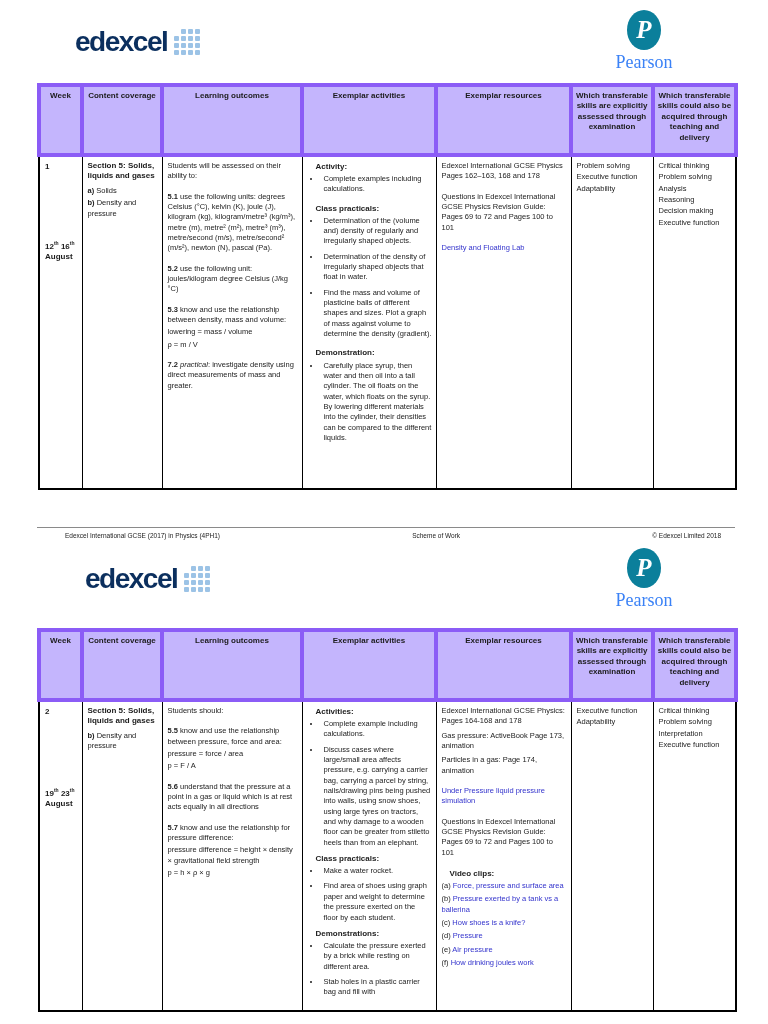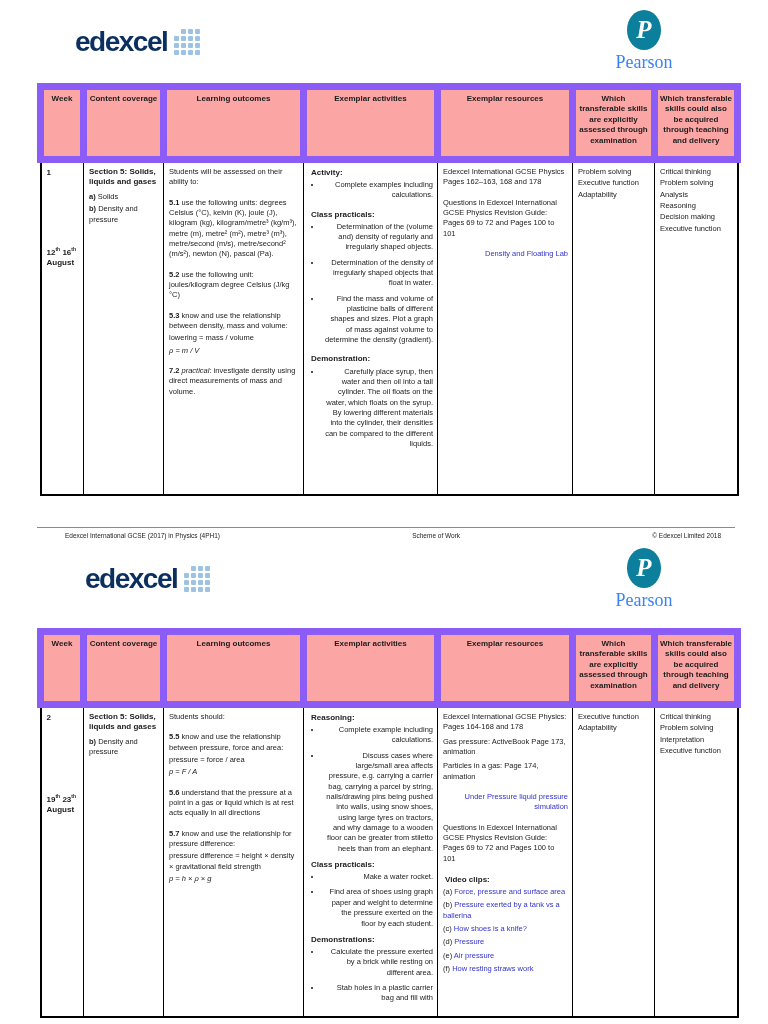--- a/index.html
+++ b/index.html
@@ -22,7 +22,7 @@
   
   table.sow { position:absolute; left:37px; width:697px; border-collapse:collapse;
               table-layout:fixed; border:2px solid #000; }
-  .sow th { background:#fca5a5; border:7px solid #8b5cf6; font-size:8px; font-weight:bold;
+  .sow th { background:#c4b5fd; border:4px solid #8b5cf6; font-size:8px; font-weight:bold;
             text-align:center; vertical-align:top; padding:4px 2px 10px; line-height:1.3; }
   .sow td { border:1px solid #000; vertical-align:top; padding:4px 4px 4px 5px;
             font-size:7.5px; line-height:1.38; }

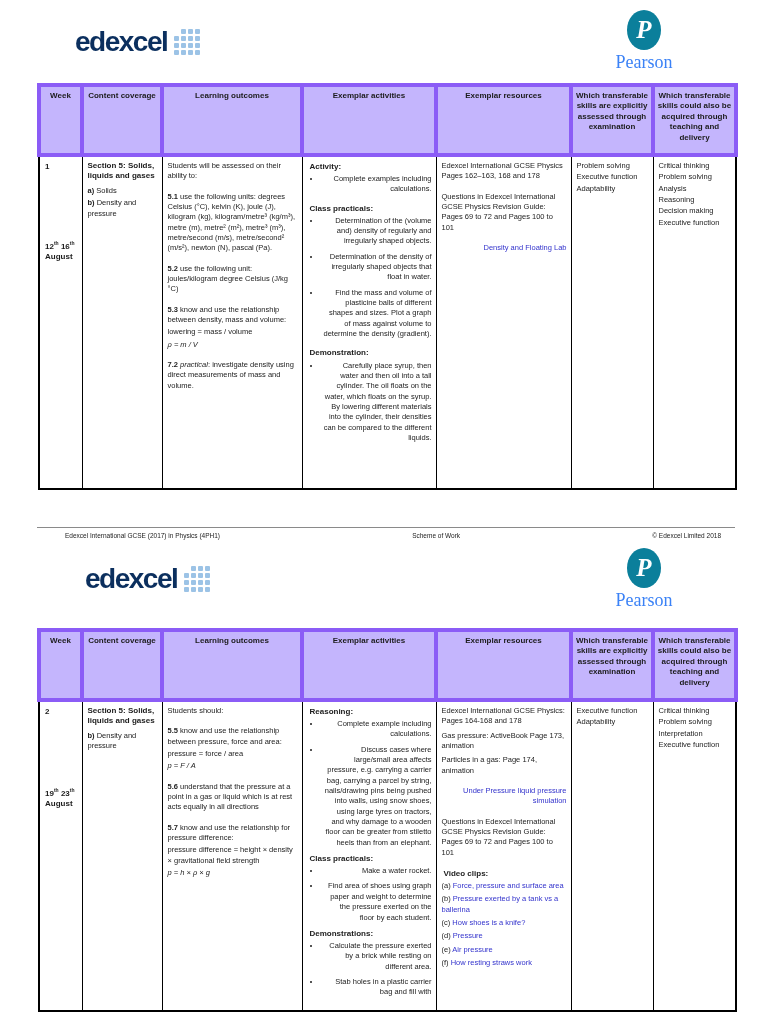--- a/index.html
+++ b/index.html
@@ -43,7 +43,7 @@
   .formula { margin:0 0 2px; }
   .formula-sym { font-style:italic; margin:0 0 10px; }
 
-  .cell-h { font-weight:bold; font-size:8px; margin:0 2px 2px; }
+  .cell-h { font-weight:bold; font-size:8px; margin:0 8px 2px; }
   .gap-top { margin-top:8px; }
   ul.blist { margin:0; padding-left:13px; list-style:disc; }
   ul.blist li { margin:0 0 5px; padding-left:3px;text-align:right; }

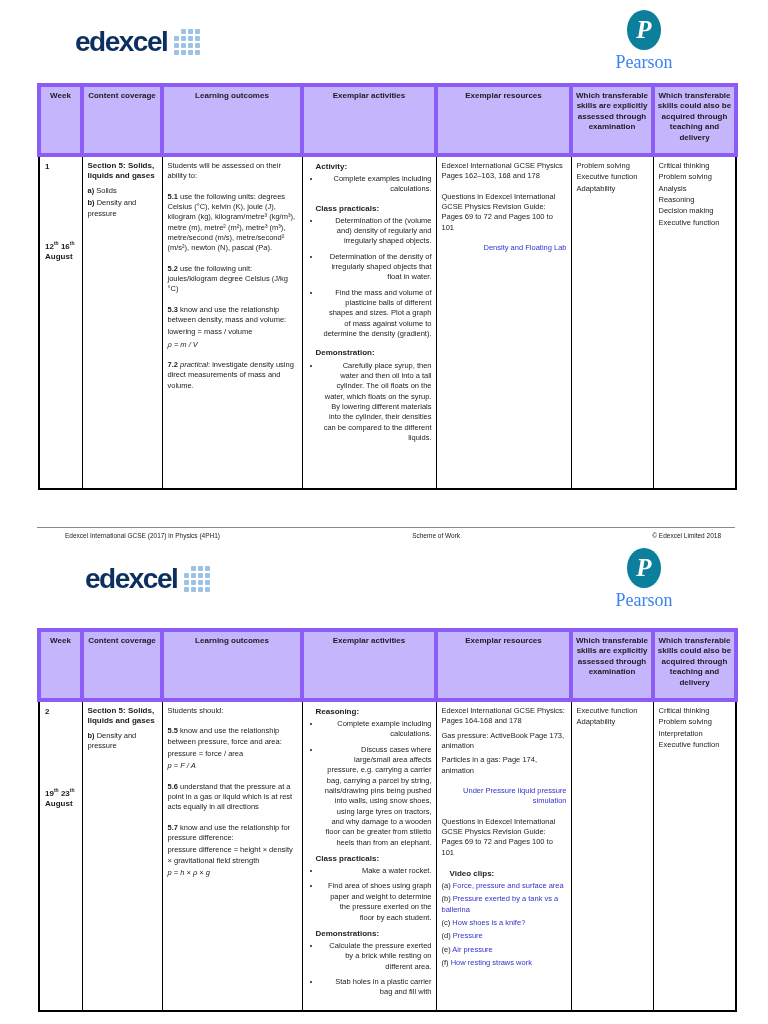--- a/index.html
+++ b/index.html
@@ -46,7 +46,7 @@
   .cell-h { font-weight:bold; font-size:8px; margin:0 8px 2px; }
   .gap-top { margin-top:8px; }
   ul.blist { margin:0; padding-left:13px; list-style:disc; }
-  ul.blist li { margin:0 0 5px; padding-left:3px;text-align:right; }
+  ul.blist li { margin:0 0 5px; padding-left:3px; }
 
   .rp { margin:0 0 5px; }
   .link { color:#3333cc; text-decoration:none; cursor:pointer;text-align:right; }

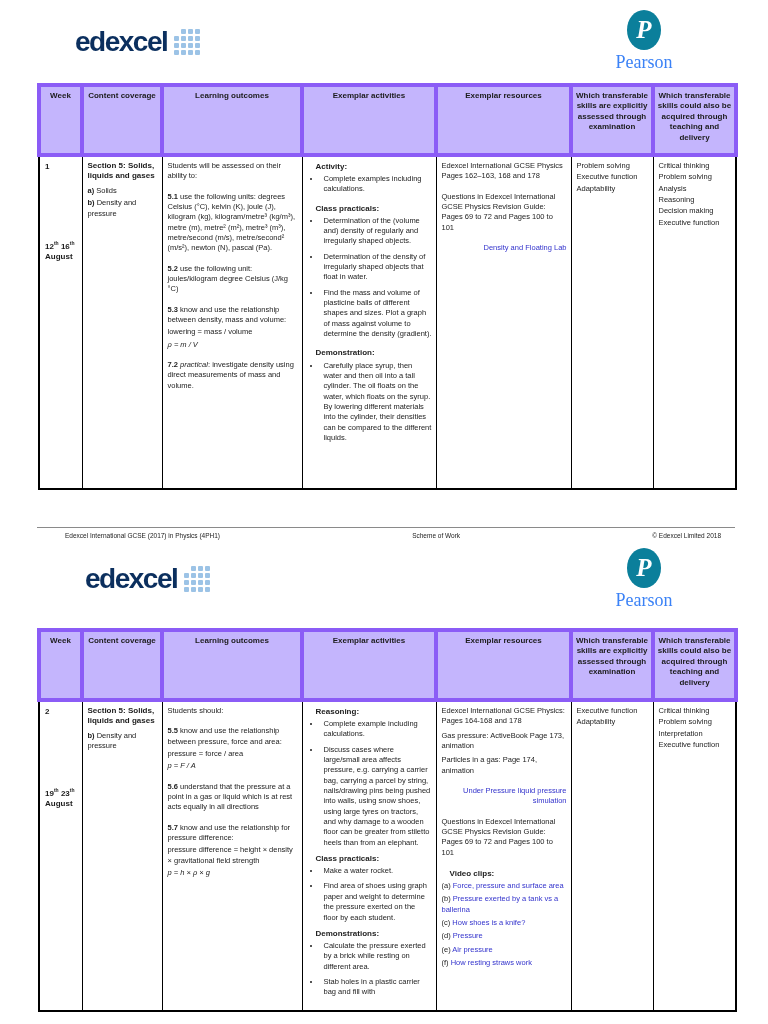--- a/index.html
+++ b/index.html
@@ -49,7 +49,7 @@
   ul.blist li { margin:0 0 5px; padding-left:3px; }
 
   .rp { margin:0 0 5px; }
-  .link { color:#3333cc; text-decoration:none; cursor:pointer;text-align:right; }
+  .link { color:#3333cc; text-decoration:none; cursor:pointer; }
   a.block { display:block; }
   .video-line { margin:0 0 3px; }
 

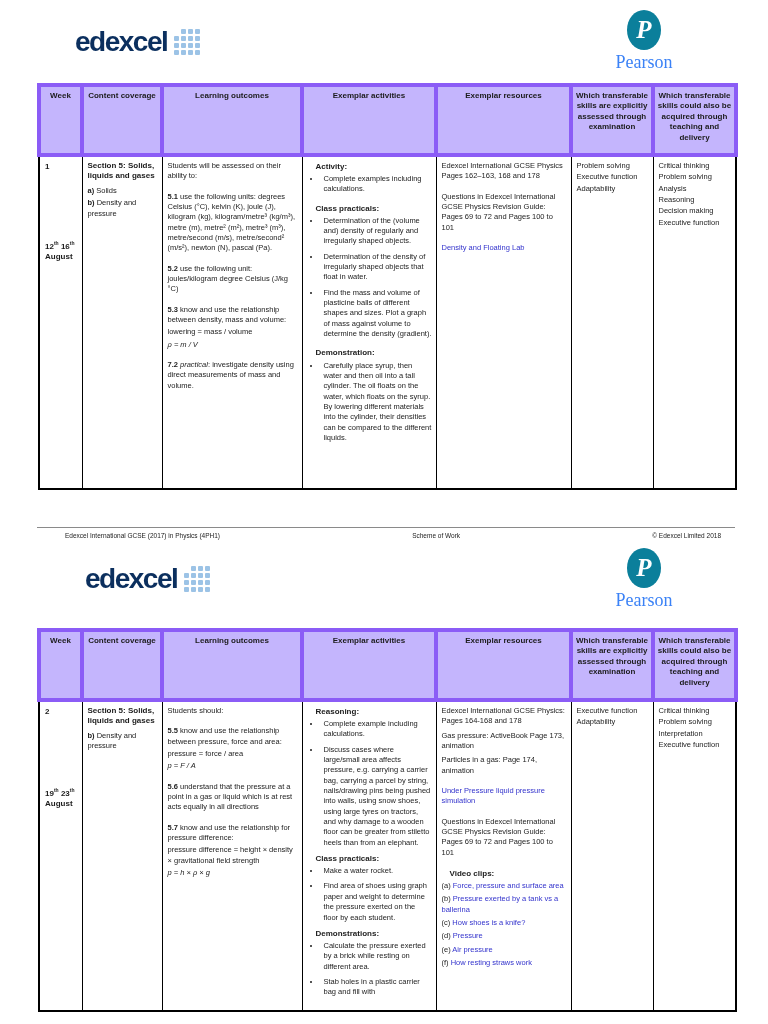--- a/index.html
+++ b/index.html
@@ -41,7 +41,7 @@
   .lo  { margin:0 0 10px; }  .mb2 { margin-bottom:2px !important; }
   .mb4 { margin-bottom:4px !important; } .mb10 { margin-bottom:10px !important; }
   .formula { margin:0 0 2px; }
-  .formula-sym { font-style:italic; margin:0 0 10px; }
+  .formula-sym { margin:0 0 10px; }
 
   .cell-h { font-weight:bold; font-size:8px; margin:0 8px 2px; }
   .gap-top { margin-top:8px; }

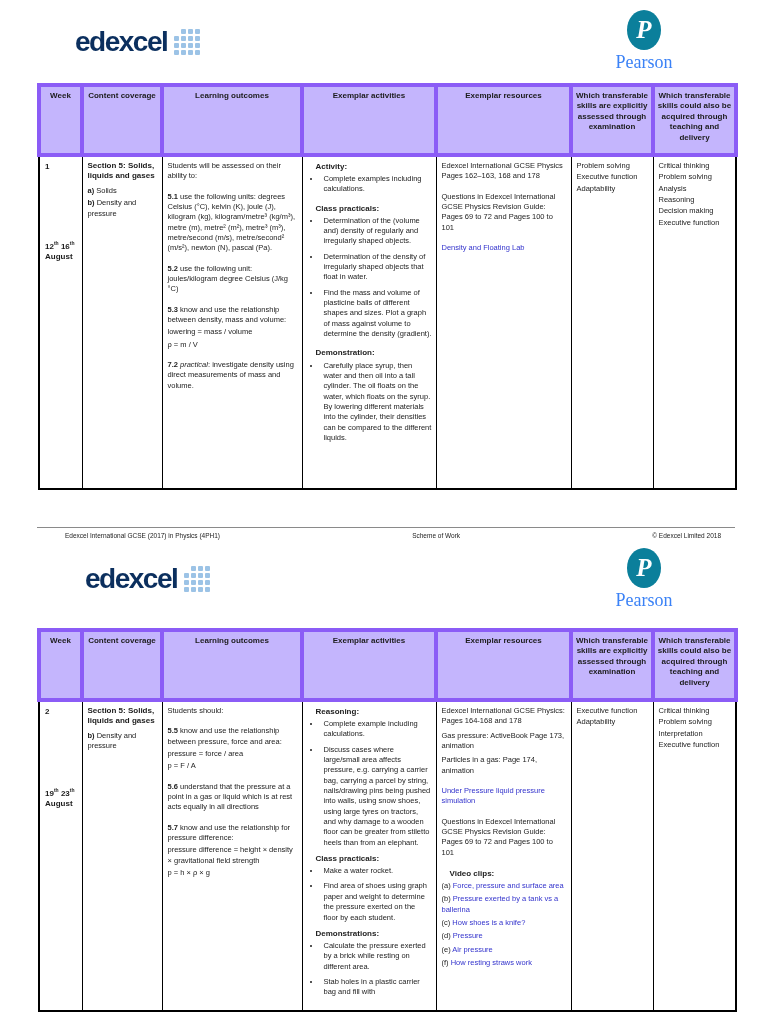--- a/index.html
+++ b/index.html
@@ -138,7 +138,7 @@
           <p class="lo mb2"><b>5.3</b> <span>know and use the relationship between density, mass and volume:</span></p>
           <div class="formula">lowering = mass / volume</div>
           <div class="formula-sym">ρ = m / V</div>
-          <p class="lo"><b>7.2</b> <i>practical</i><span>: investigate density using direct measurements of mass and volume.</span></p>
+          <p class="lo"><b>7.2</b> <i>practical</i><span>: investigate density using direct measurements of mass and greater.</span></p>
         </td>
         <td>
           <div class="cell-h">Activity:</div>

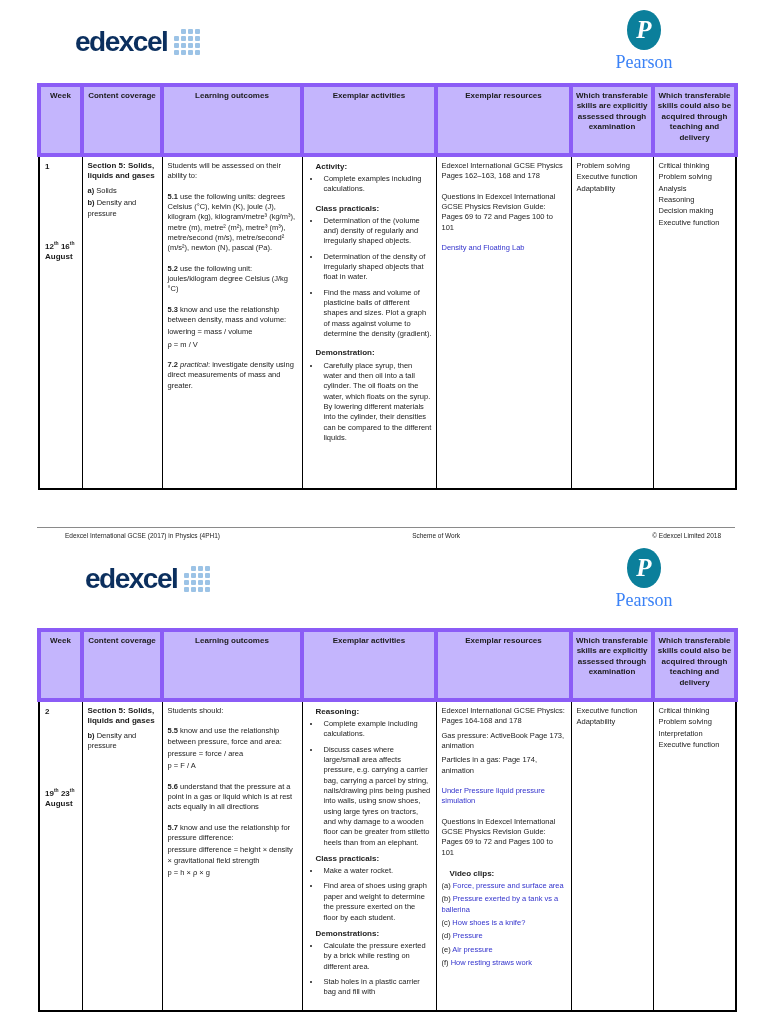--- a/index.html
+++ b/index.html
@@ -259,7 +259,7 @@
           <div class="formula-sym">p = h × ρ × g</div>
         </td>
         <td>
-          <div class="cell-h">Reasoning:</div>
+          <div class="cell-h">Activities:</div>
           <ul class="blist">
             <li>Complete example including calculations.</li>
             <li>Discuss cases where large/small area affects pressure, e.g. carrying a carrier bag, carrying a parcel by string, nails/drawing pins being pushed into walls, using snow shoes, using large tyres on tractors, and why damage to a wooden floor can be greater from stiletto heels than from an elephant.</li>

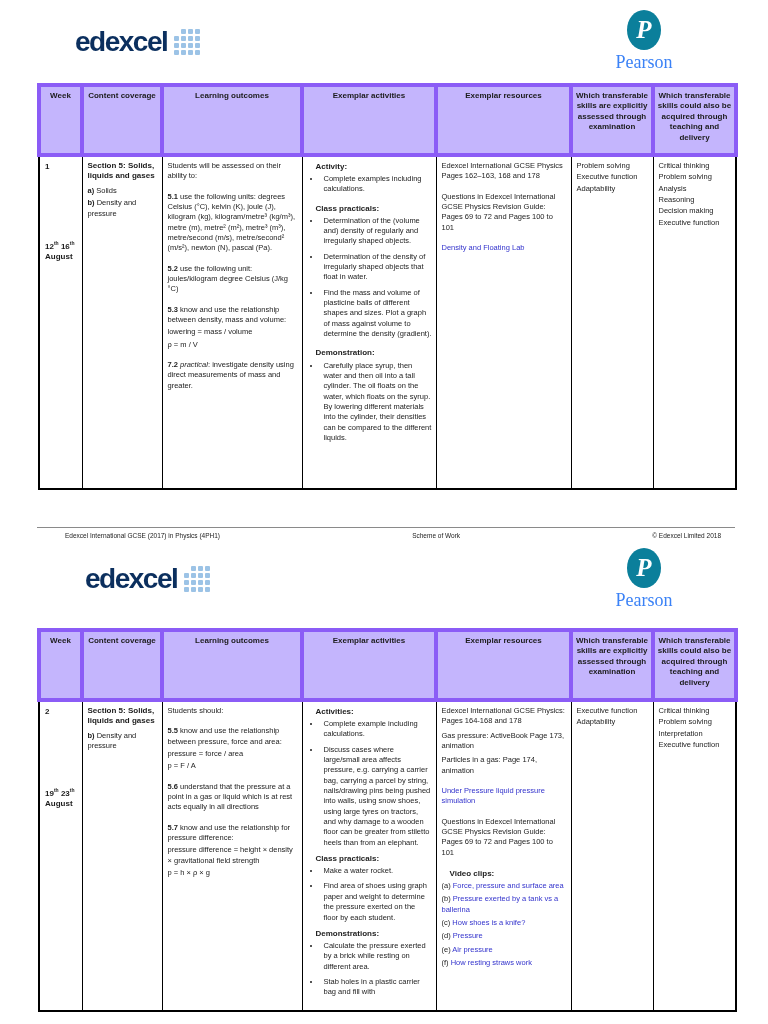--- a/index.html
+++ b/index.html
@@ -287,7 +287,7 @@
           <div class="video-line"><span>(c)</span> <a class="link">How shoes is a knife?</a></div>
           <div class="video-line"><span>(d)</span> <a class="link">Pressure</a></div>
           <div class="video-line"><span>(e)</span> <a class="link">Air pressure</a></div>
-          <div class="video-line"><span>(f)</span> <a class="link">How resting straws work</a></div>
+          <div class="video-line"><span>(f)</span> <a class="link">How drinking joules work</a></div>
         </td>
         <td>
           <div class="skill-line">Executive function</div>

